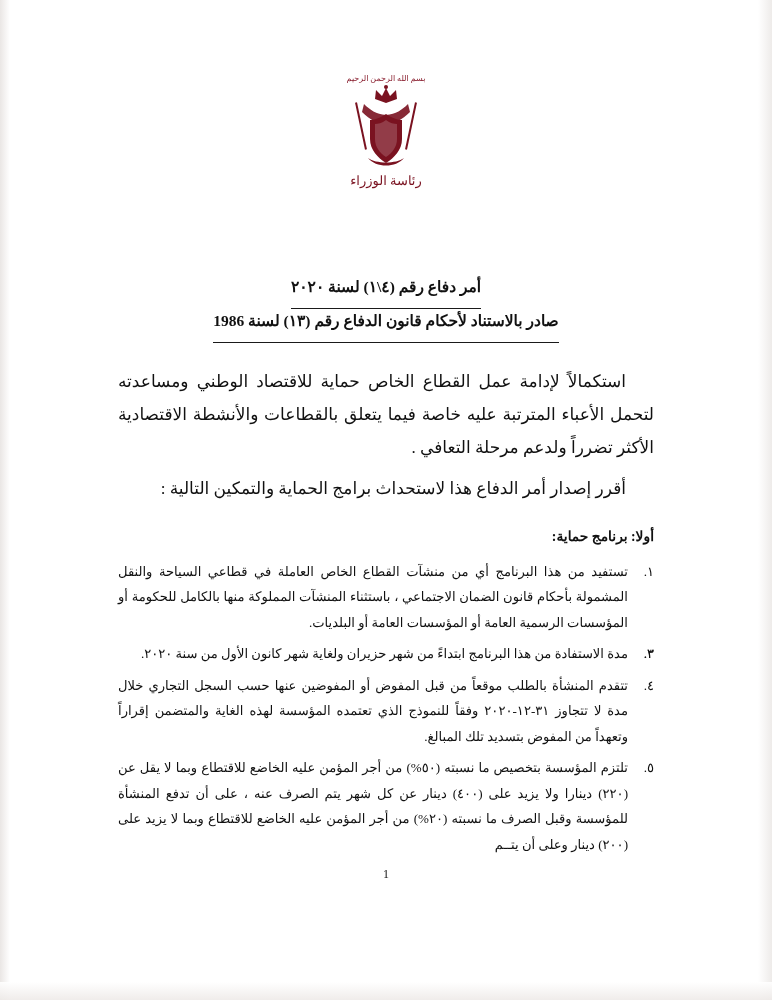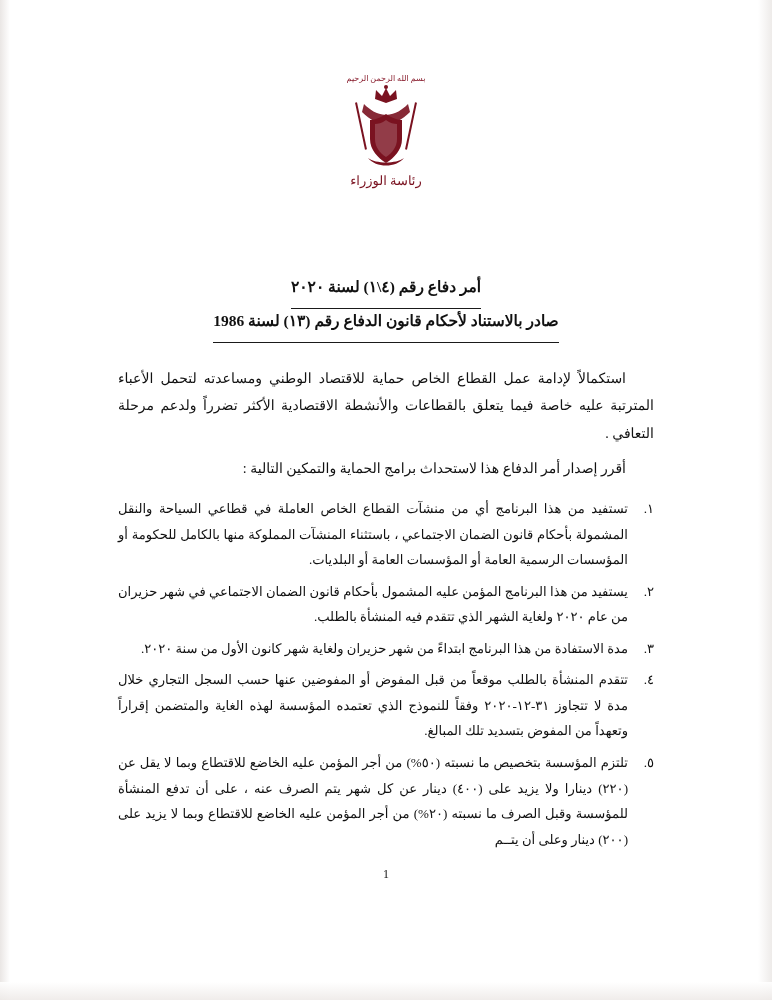--- a/index.html
+++ b/index.html
@@ -97,7 +97,7 @@
   
   .para {
     margin-top: 22px;
-    font-size: 14px;
+    font-size: 17px;
     line-height: 1.95;
     color: #111;
     text-align: justify;

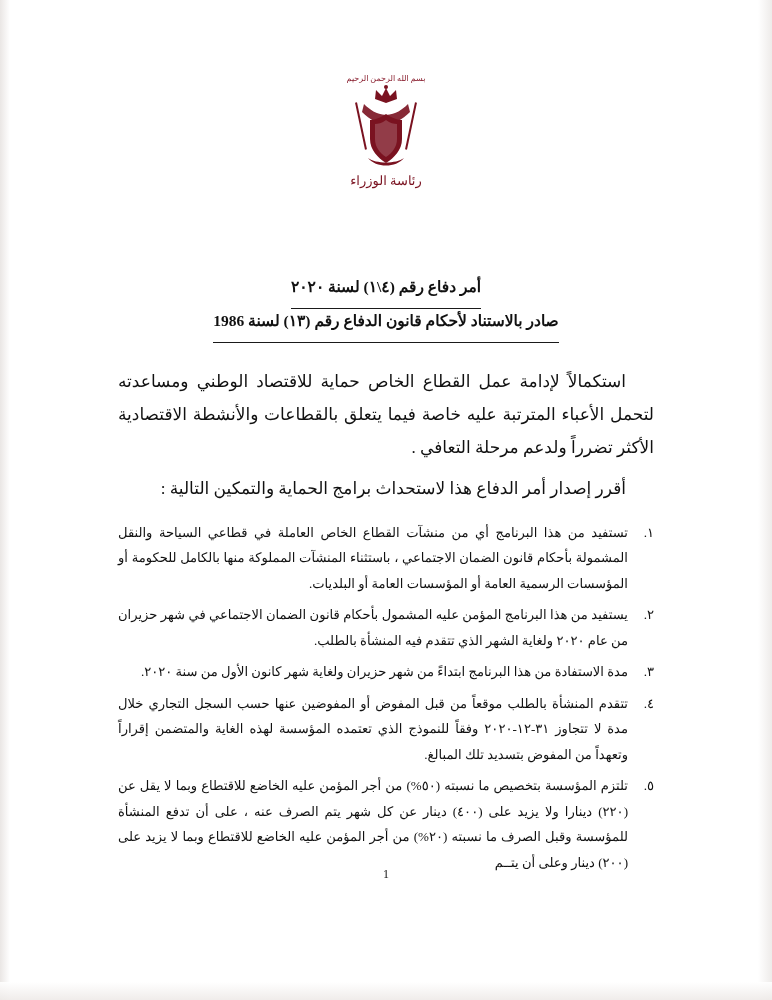--- a/index.html
+++ b/index.html
@@ -189,6 +189,7 @@
     <div class="para indent">استكمالاً لإدامة عمل القطاع الخاص حماية للاقتصاد الوطني ومساعدته لتحمل الأعباء المترتبة عليه خاصة فيما يتعلق بالقطاعات والأنشطة الاقتصادية الأكثر تضرراً ولدعم مرحلة التعافي .</div>
     <div class="para para-2">أقرر إصدار أمر الدفاع هذا لاستحداث برامج الحماية والتمكين التالية :</div>
 
+    <div class="section-head">أولا: برنامج حماية:</div>
 
     <ol class="items">
       <li>

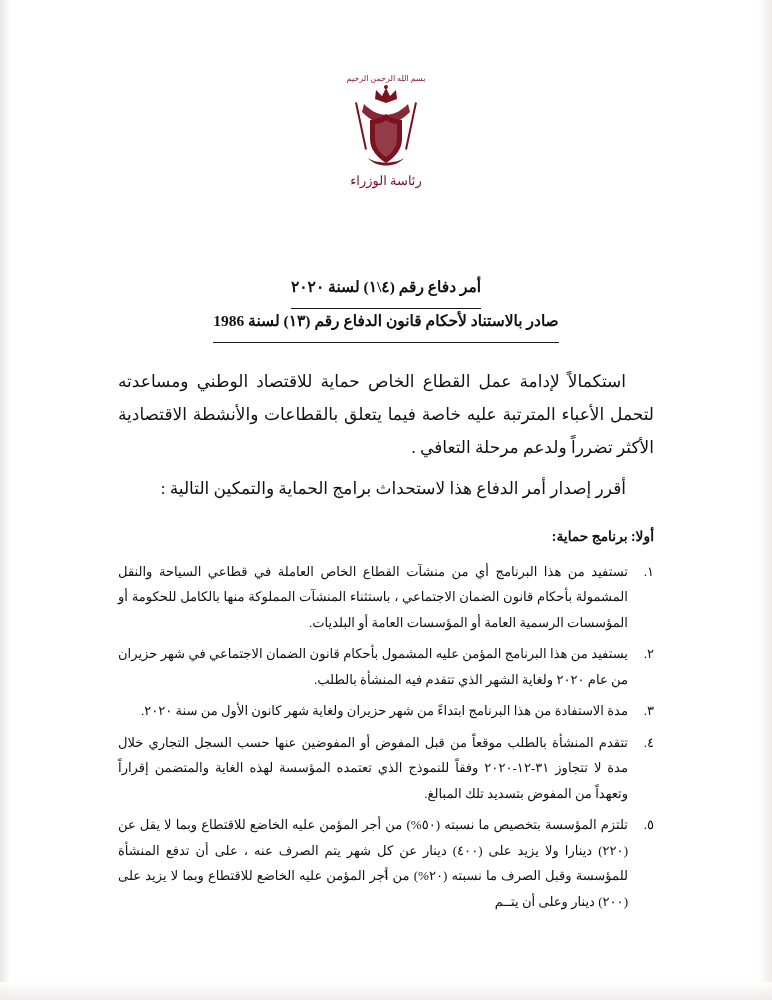--- a/index.html
+++ b/index.html
@@ -198,7 +198,6 @@
       </li>
       <li>
         <span class="num">٢.</span>
-        <span>يستفيد من هذا البرنامج المؤمن عليه المشمول بأحكام قانون الضمان الاجتماعي في شهر حزيران من عام ٢٠٢٠ ولغاية الشهر الذي تتقدم فيه المنشأة بالطلب.</span>
       </li>
       <li>
         <span class="num">٣.</span>

